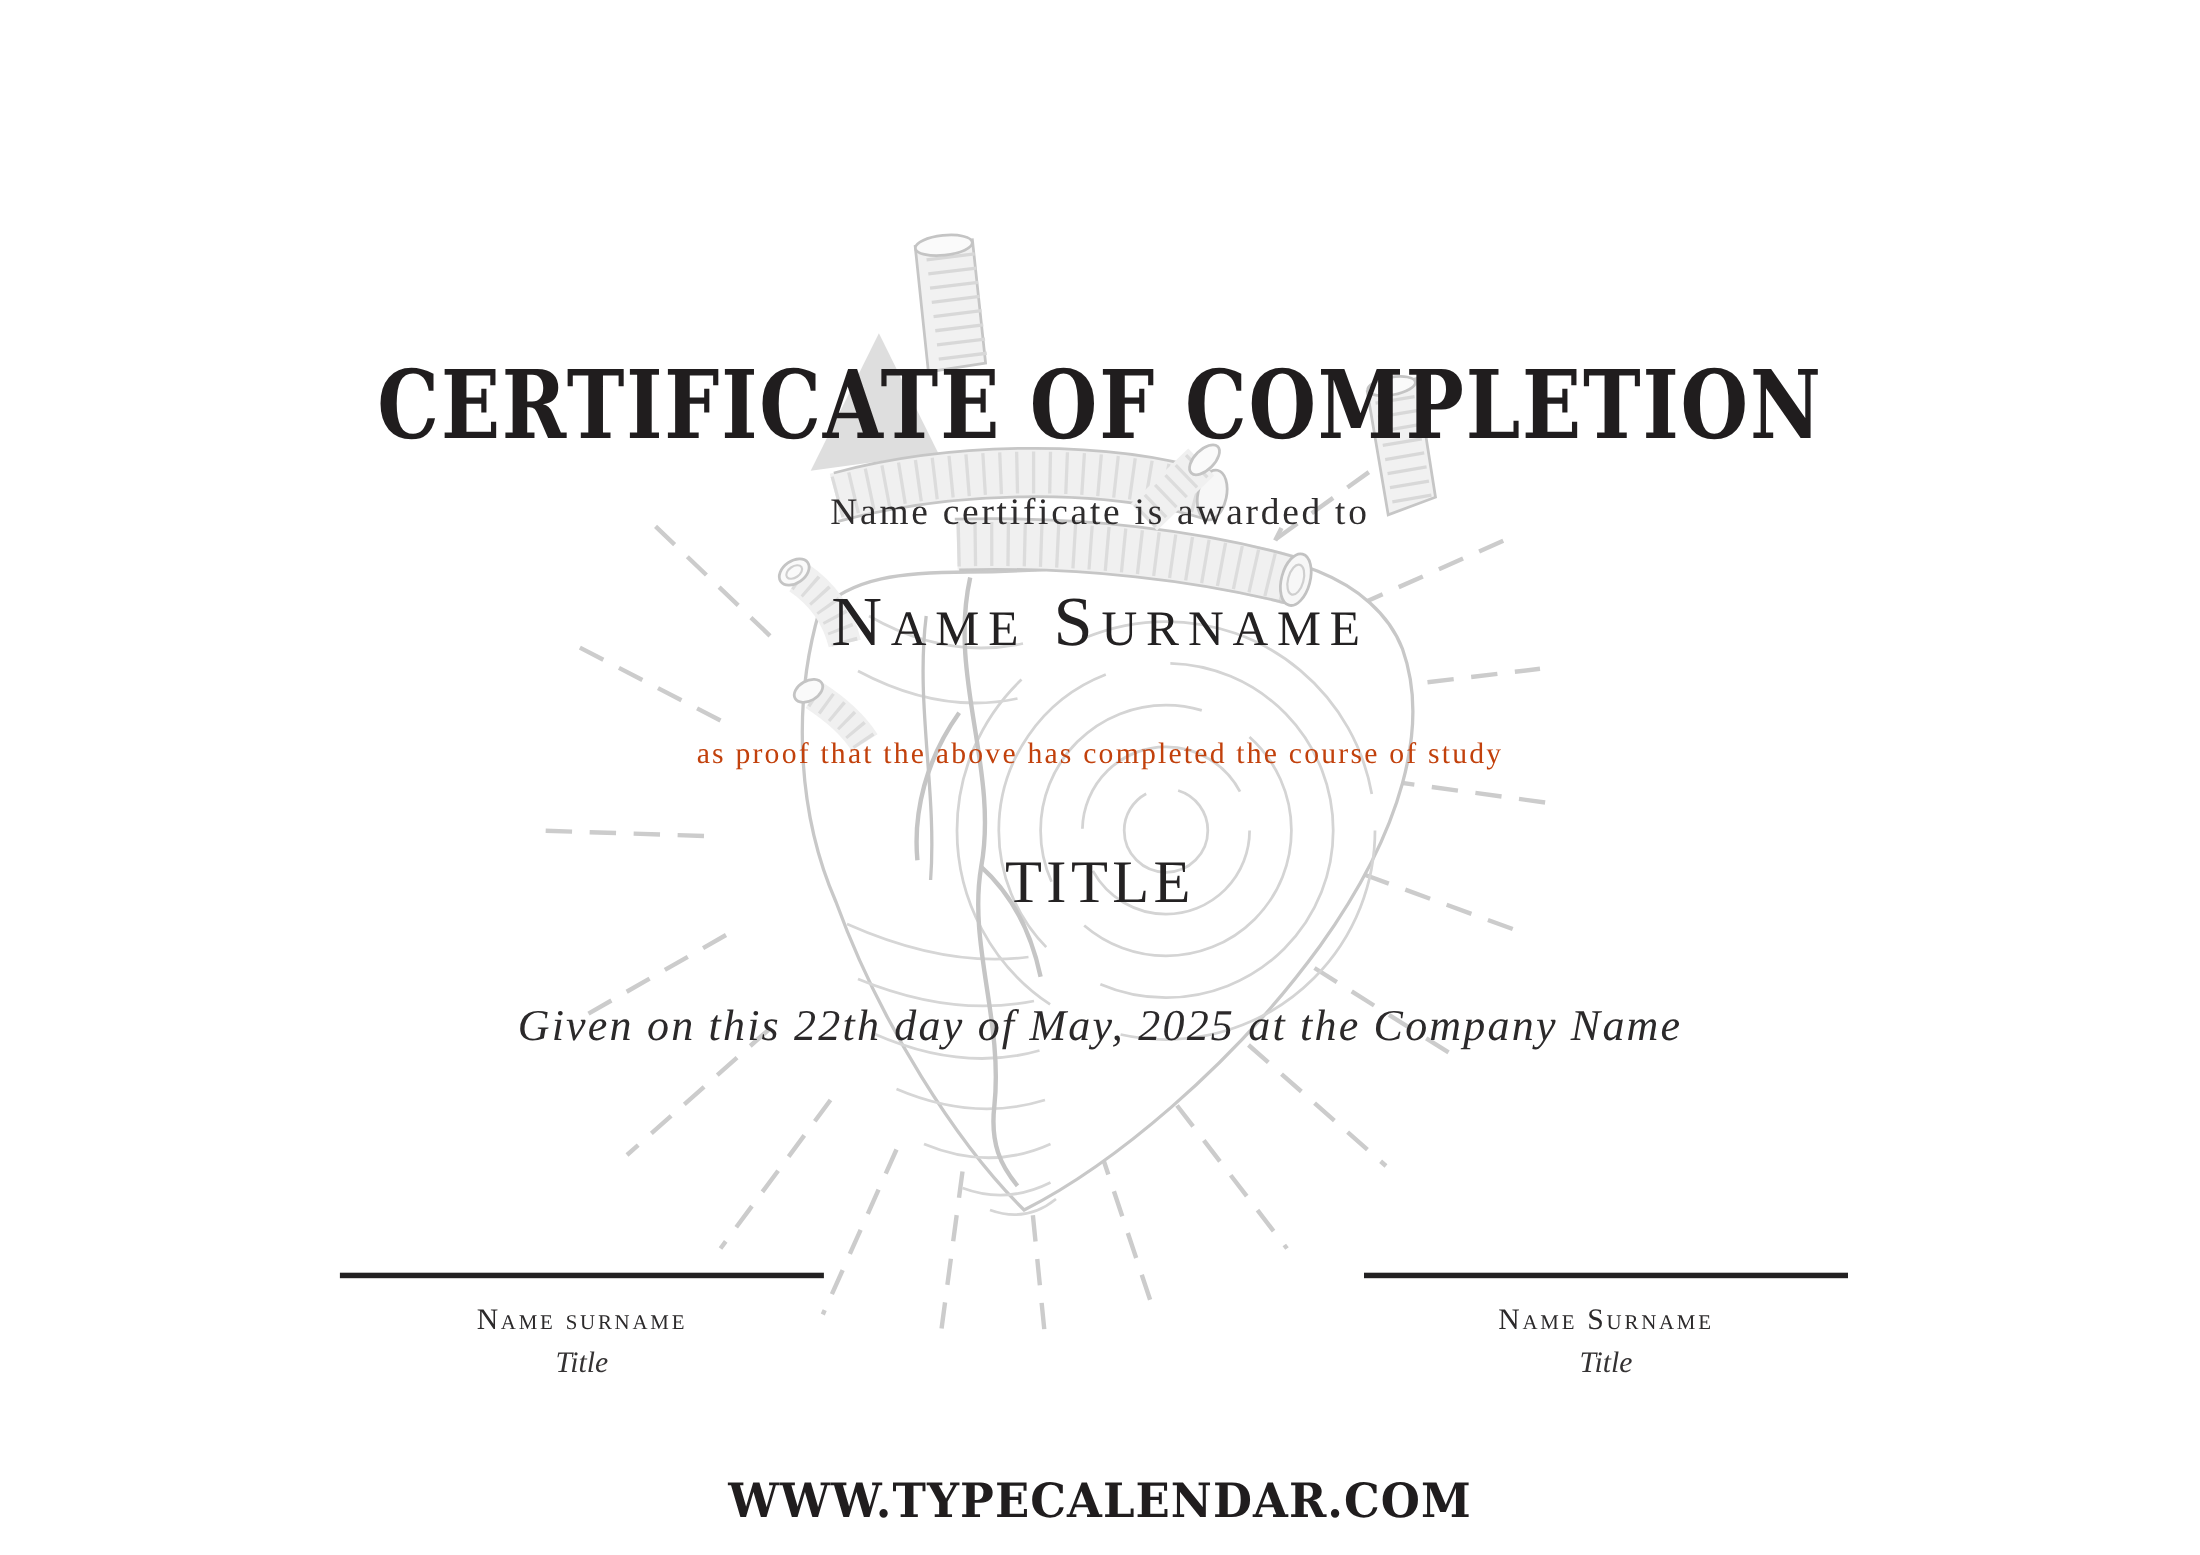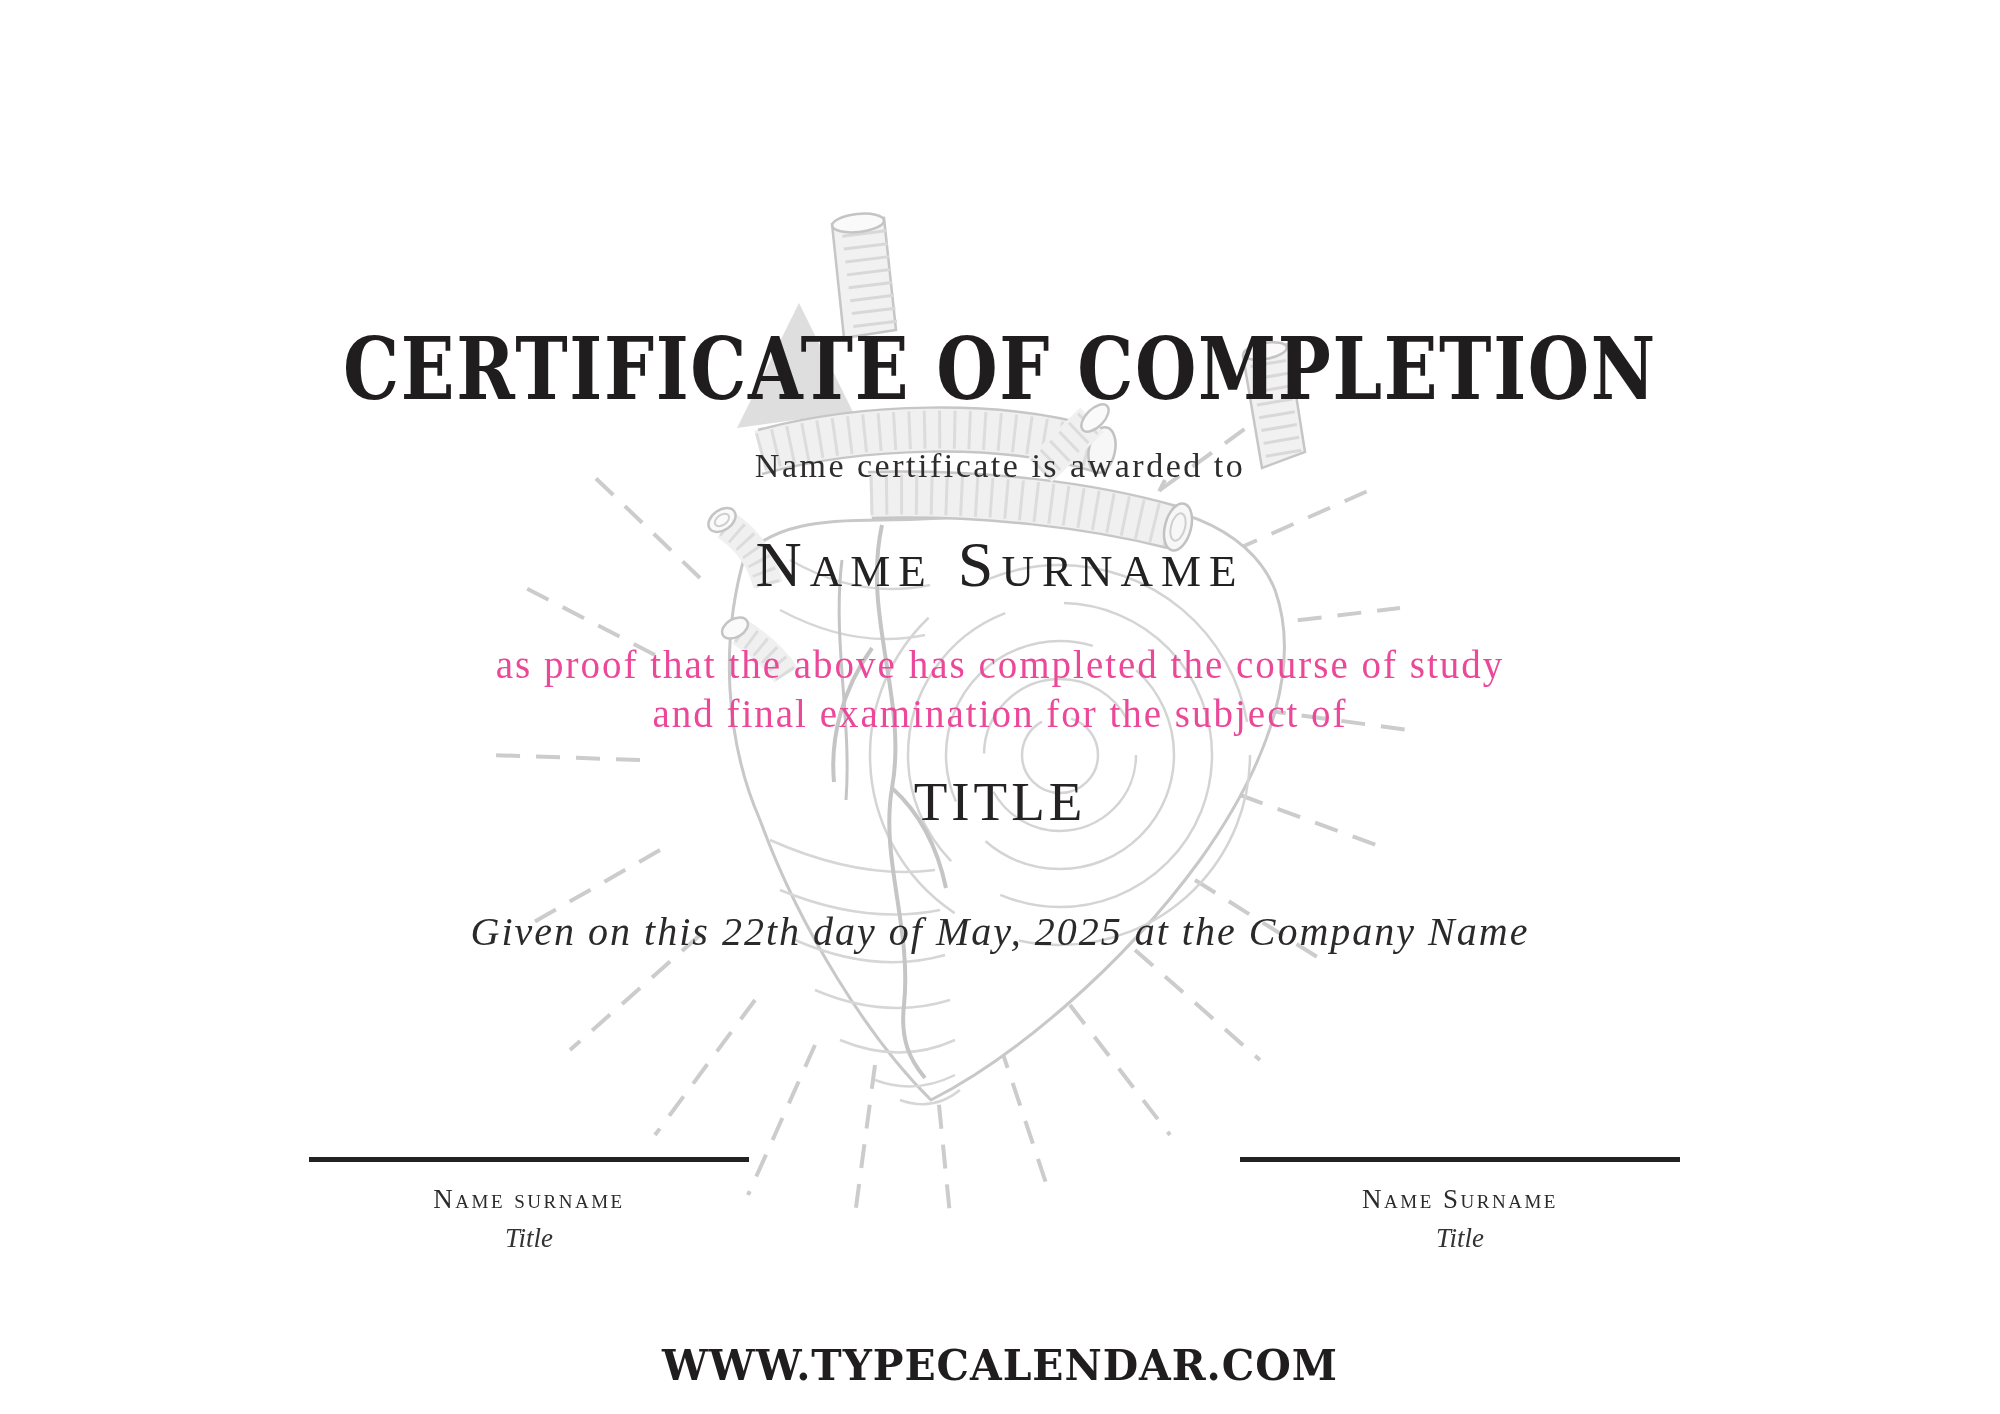--- a/index.html
+++ b/index.html
@@ -38,11 +38,11 @@
     color:#232122;
   }
   .bodytext{
-    top:640px;
-    font-size:39px;
+    top:661px;
+    font-size:27px;
     line-height:49px;
     letter-spacing:2px;
-    color:#ec4899;
+    color:#c2410c;
   }
   .subject{
     top:770px;

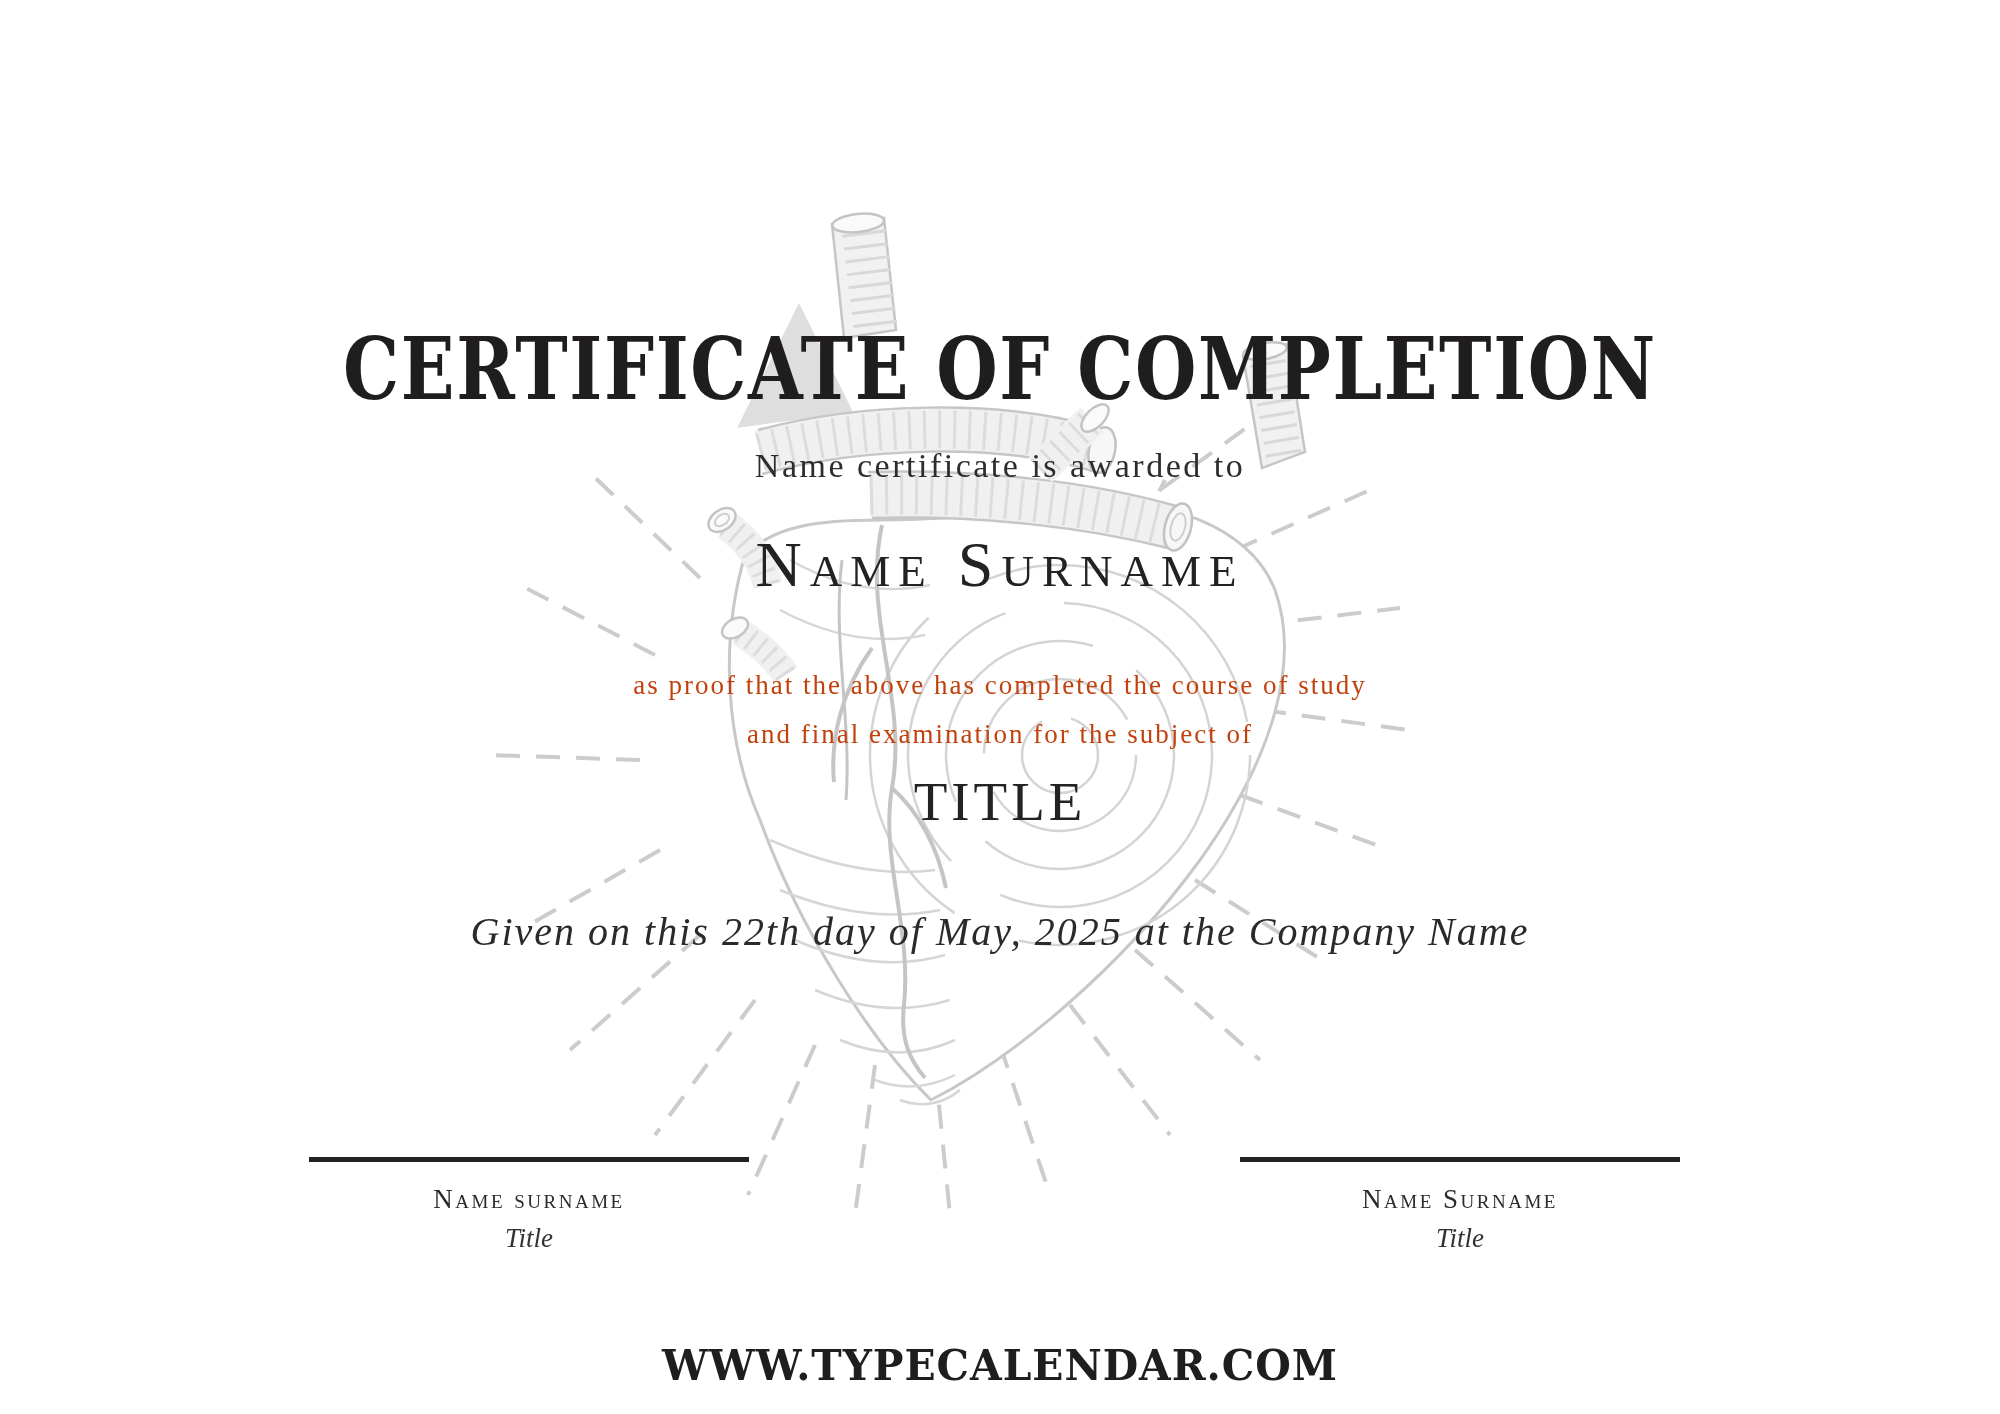--- a/index.html
+++ b/index.html
@@ -200,7 +200,6 @@
 
   <div class="layer bodytext">
     <div>as proof that the above has completed the course of study</div>
-    <div>and final examination for the subject of</div>
   </div>
 
   <div class="layer subject">TITLE</div>

